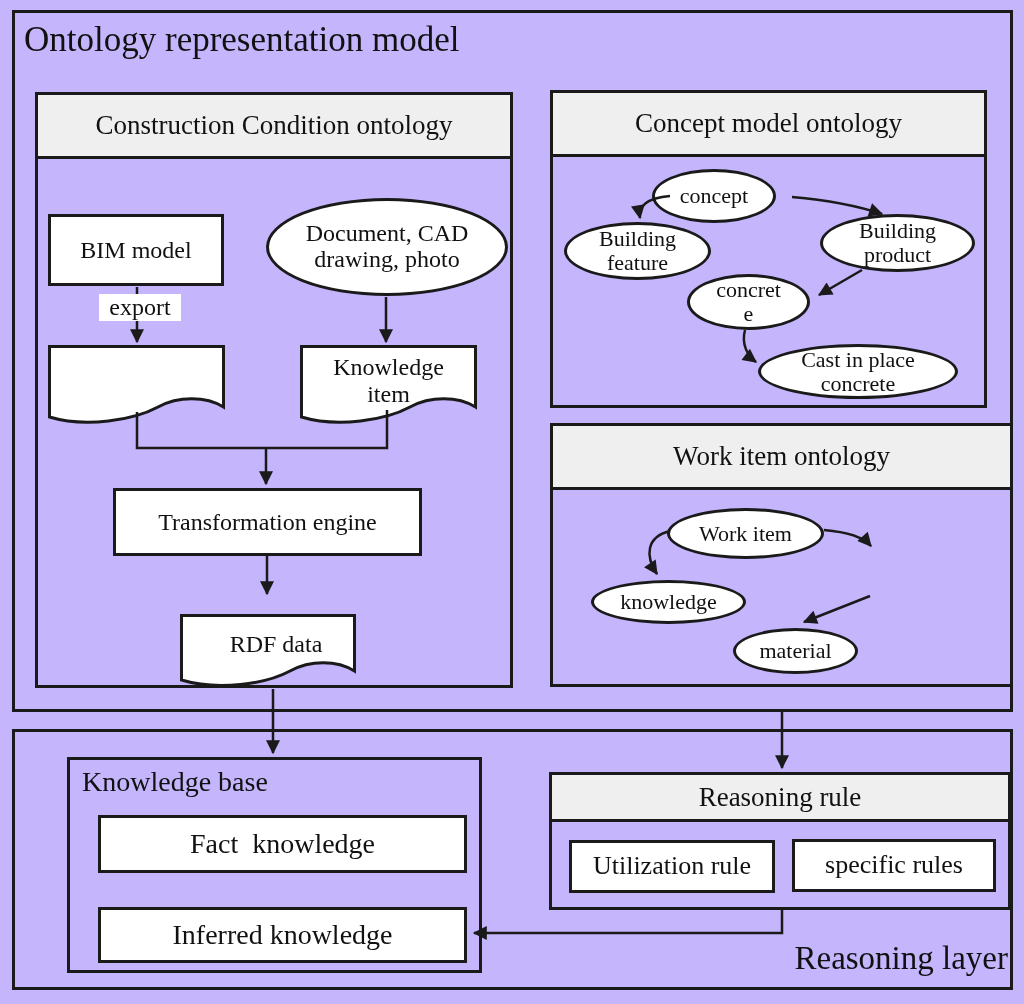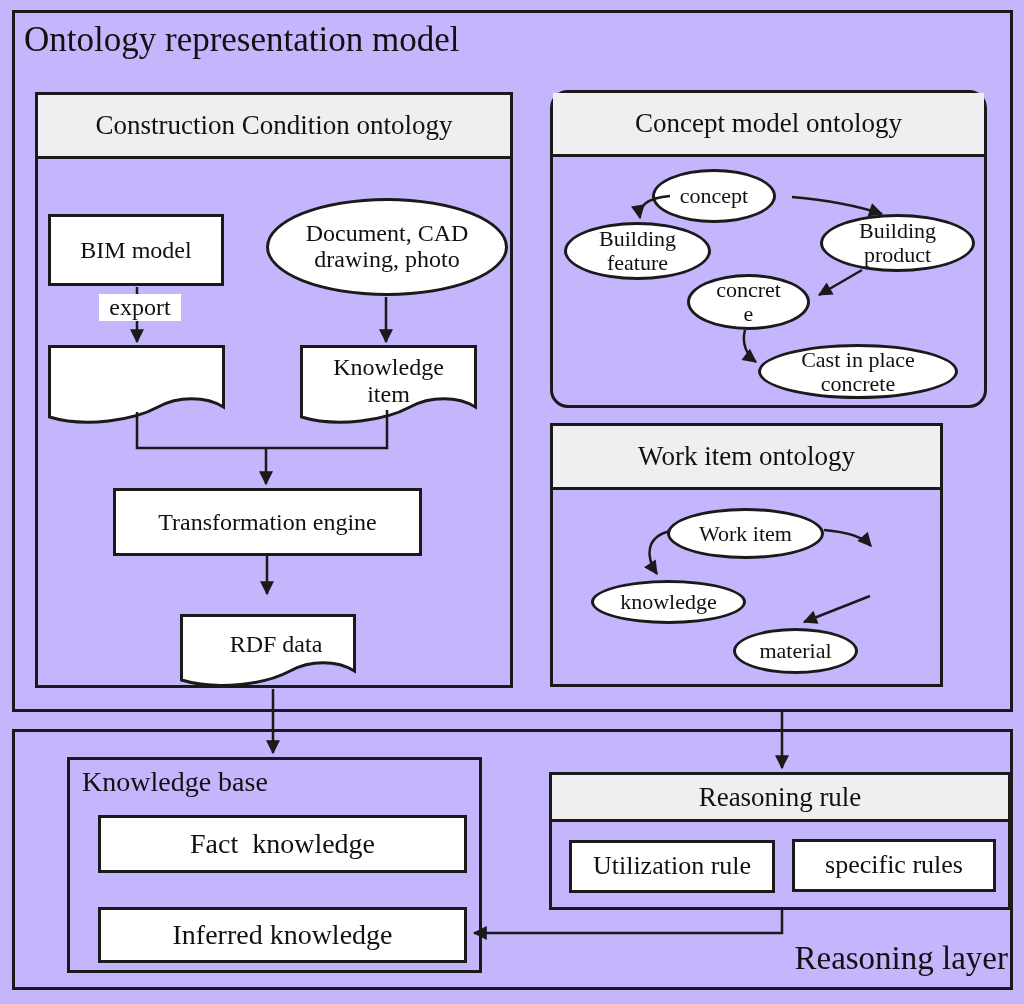--- a/index.html
+++ b/index.html
@@ -87,7 +87,7 @@
     <div class="doc-label" style="height:54px;">RDF data</div>
   </div>
 
-  <div class="box" style="left:550px;top:90px;width:437px;height:318px;border-radius:18px;">
+  <div class="box" style="left:550px;top:90px;width:437px;height:318px;">
     <div class="panel-hdr" style="height:64px;">Concept model ontology</div>
   </div>
 

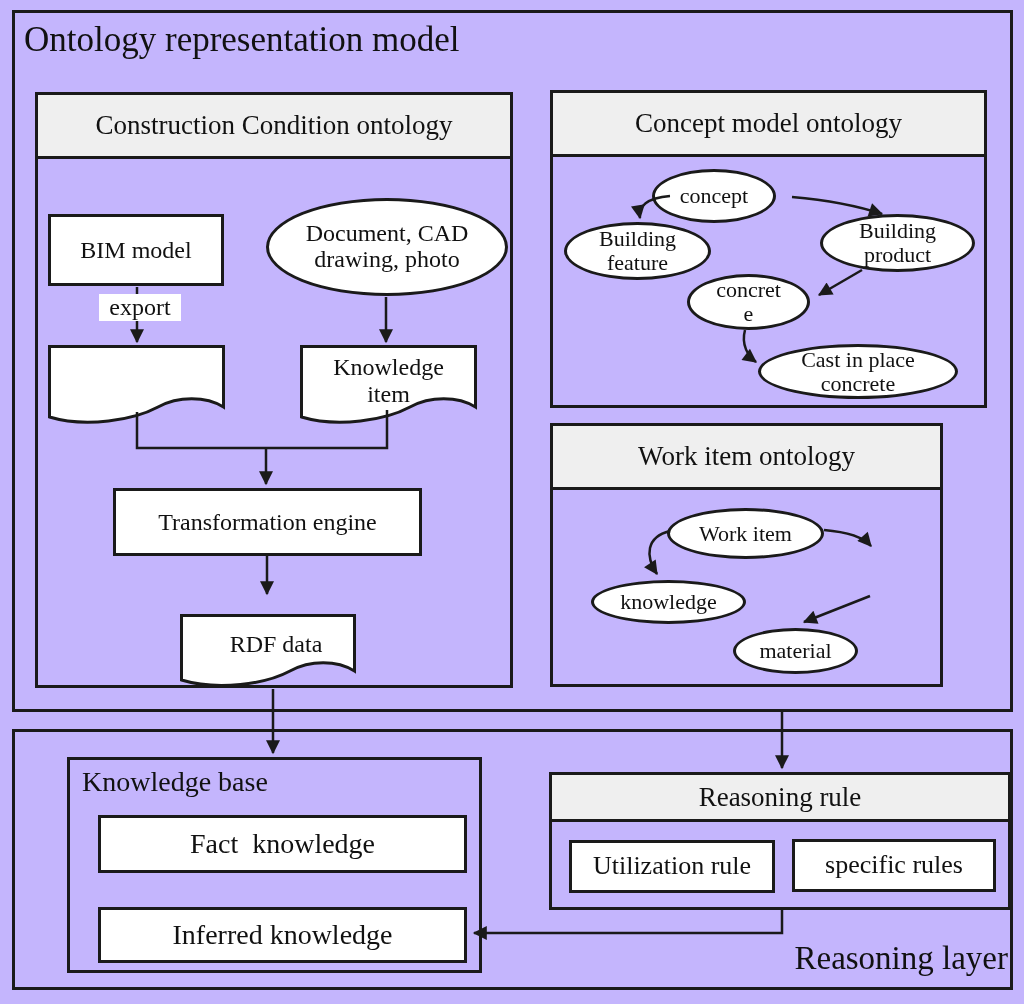--- a/index.html
+++ b/index.html
@@ -101,7 +101,7 @@
   <div class="ellipse" style="left:758px;top:344px;width:200px;height:55px;">Cast in place
 concrete</div>
 
-  <div class="box" style="left:550px;top:423px;width:393px;height:264px;">
+  <div class="box" style="left:550px;top:423px;width:463px;height:264px;">
     <div class="panel-hdr" style="height:64px;">Work item ontology</div>
   </div>
 

